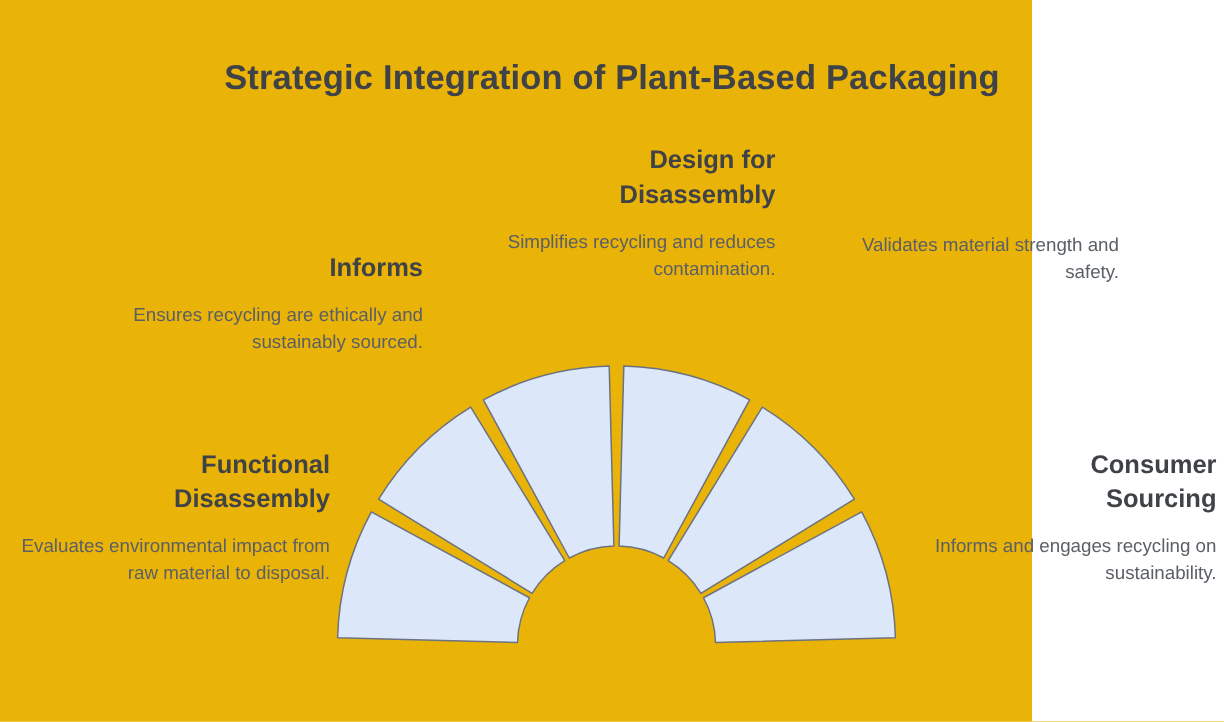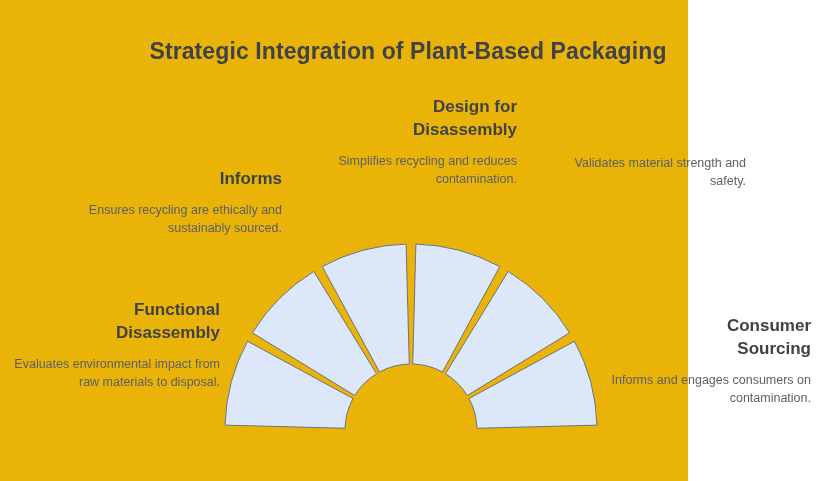--- a/index.html
+++ b/index.html
@@ -58,7 +58,7 @@
   #label-design-disassembly   { left: 307px; top: 95px;  width: 210px; }
   #label-functional-perf      { left: 543px; top: 144px; width: 203px; }
   #label-lifecycle-assessment { left: 8px;   top: 298px; width: 212px; }
-  #label-consumer-education   { left: 604px; top: 298px; width: 207px; margin-top: 16px; }
+  #label-consumer-education   { left: 604px; top: 298px; width: 207px; }
 </style>
 </head>
 <body>

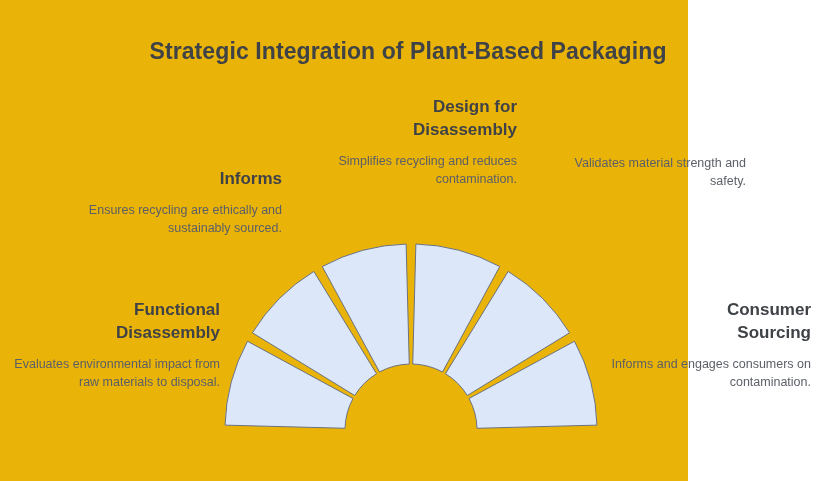--- a/index.html
+++ b/index.html
@@ -83,7 +83,7 @@
       <span>Functional</span><br>
       <span>Disassembly</span>
     </div>
-    <div class="node-desc">Evaluates environmental impact from raw materials to disposal.</div>
+    <div class="node-desc">Evaluates environmental impact from raw material to disposal.</div>
   </div>
 
   <div class="node-label" id="label-responsible-sourcing">

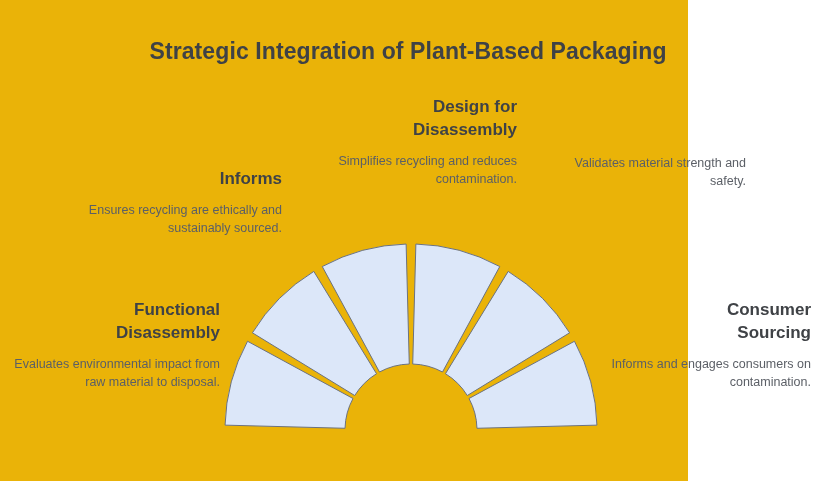--- a/index.html
+++ b/index.html
@@ -111,7 +111,7 @@
       <span>Consumer</span><br>
       <span>Sourcing</span>
     </div>
-    <div class="node-desc">Informs and engages consumers on contamination.</div>
+    <div class="node-desc">Informs and engages recycling on sustainability.</div>
   </div>
 
 </div>

